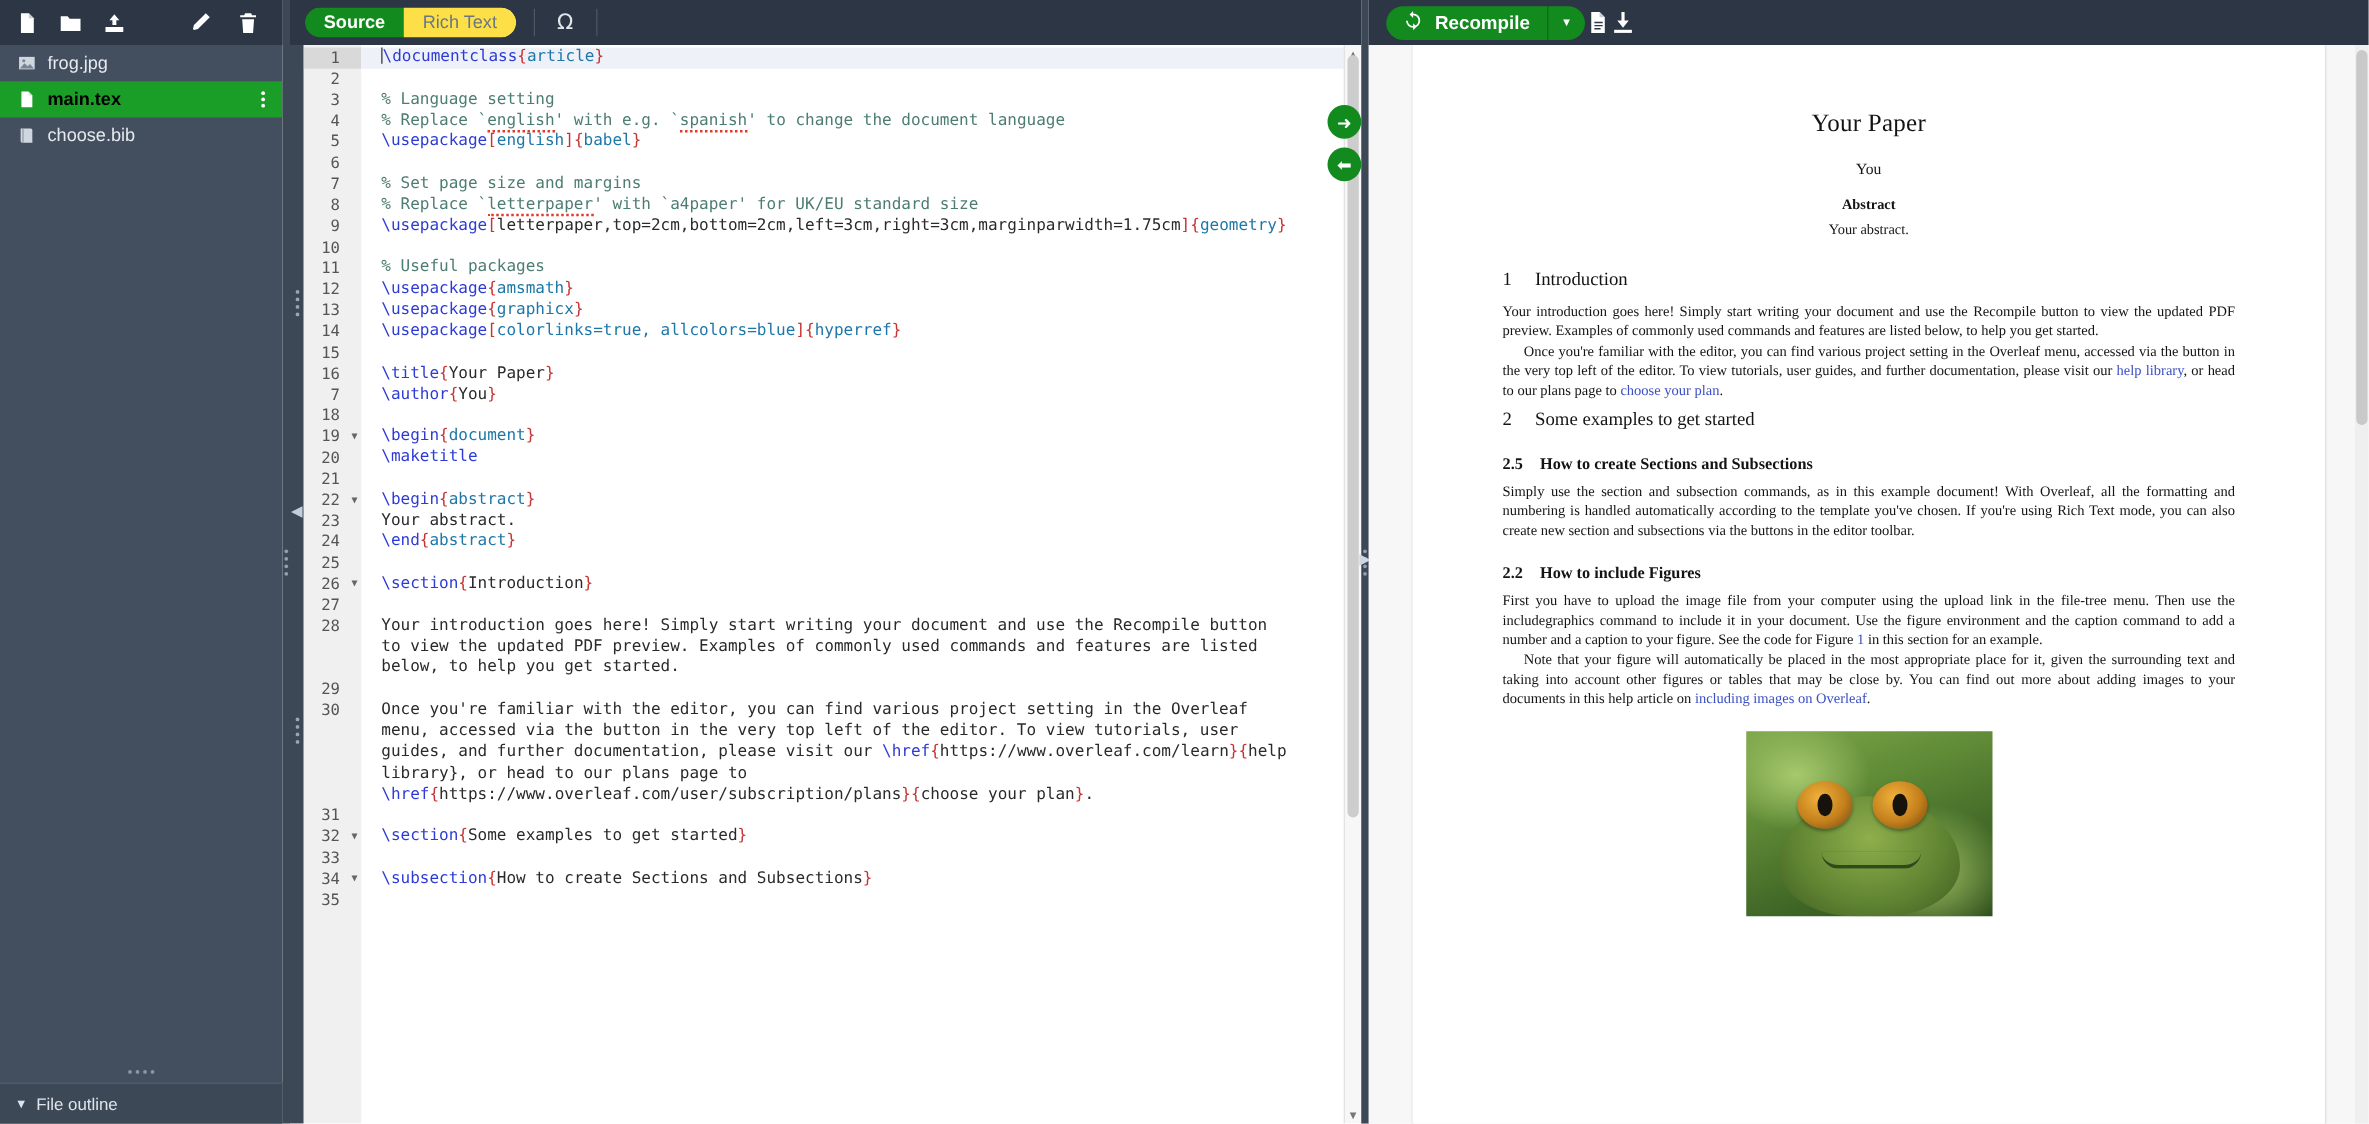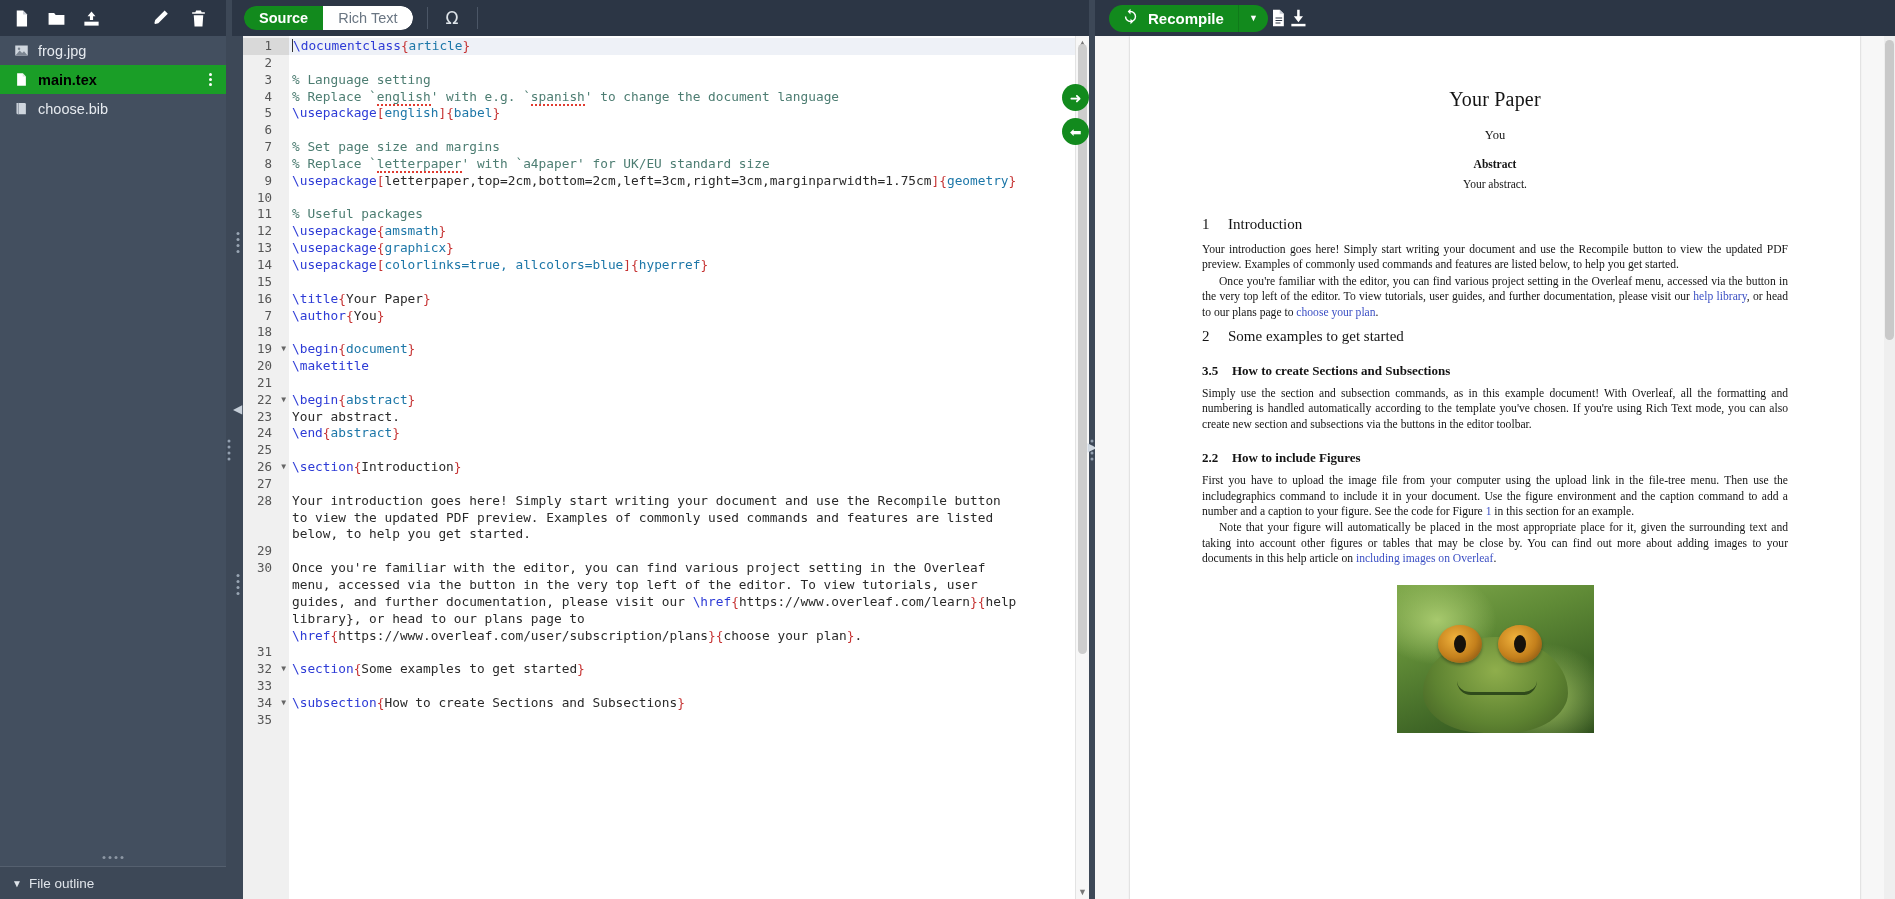--- a/index.html
+++ b/index.html
@@ -69,7 +69,7 @@
   .mode-toggle { display: flex; border-radius: 14px; overflow: hidden; height: 24px; }
   .mode-btn {
     padding: 0 15px; display: flex; align-items: center; justify-content: center;
-    font-size: 14.5px; cursor: pointer; background: #ffffff; color: #6a7683; font-weight: bold;
+    font-size: 14.5px; cursor: pointer; background: #fde047; color: #6a7683; font-weight: bold;
   }
   .mode-btn:first-child { border-radius: 14px 0 0 14px; }
   .mode-btn:last-child  { border-radius: 0 14px 14px 0; font-weight: normal; }

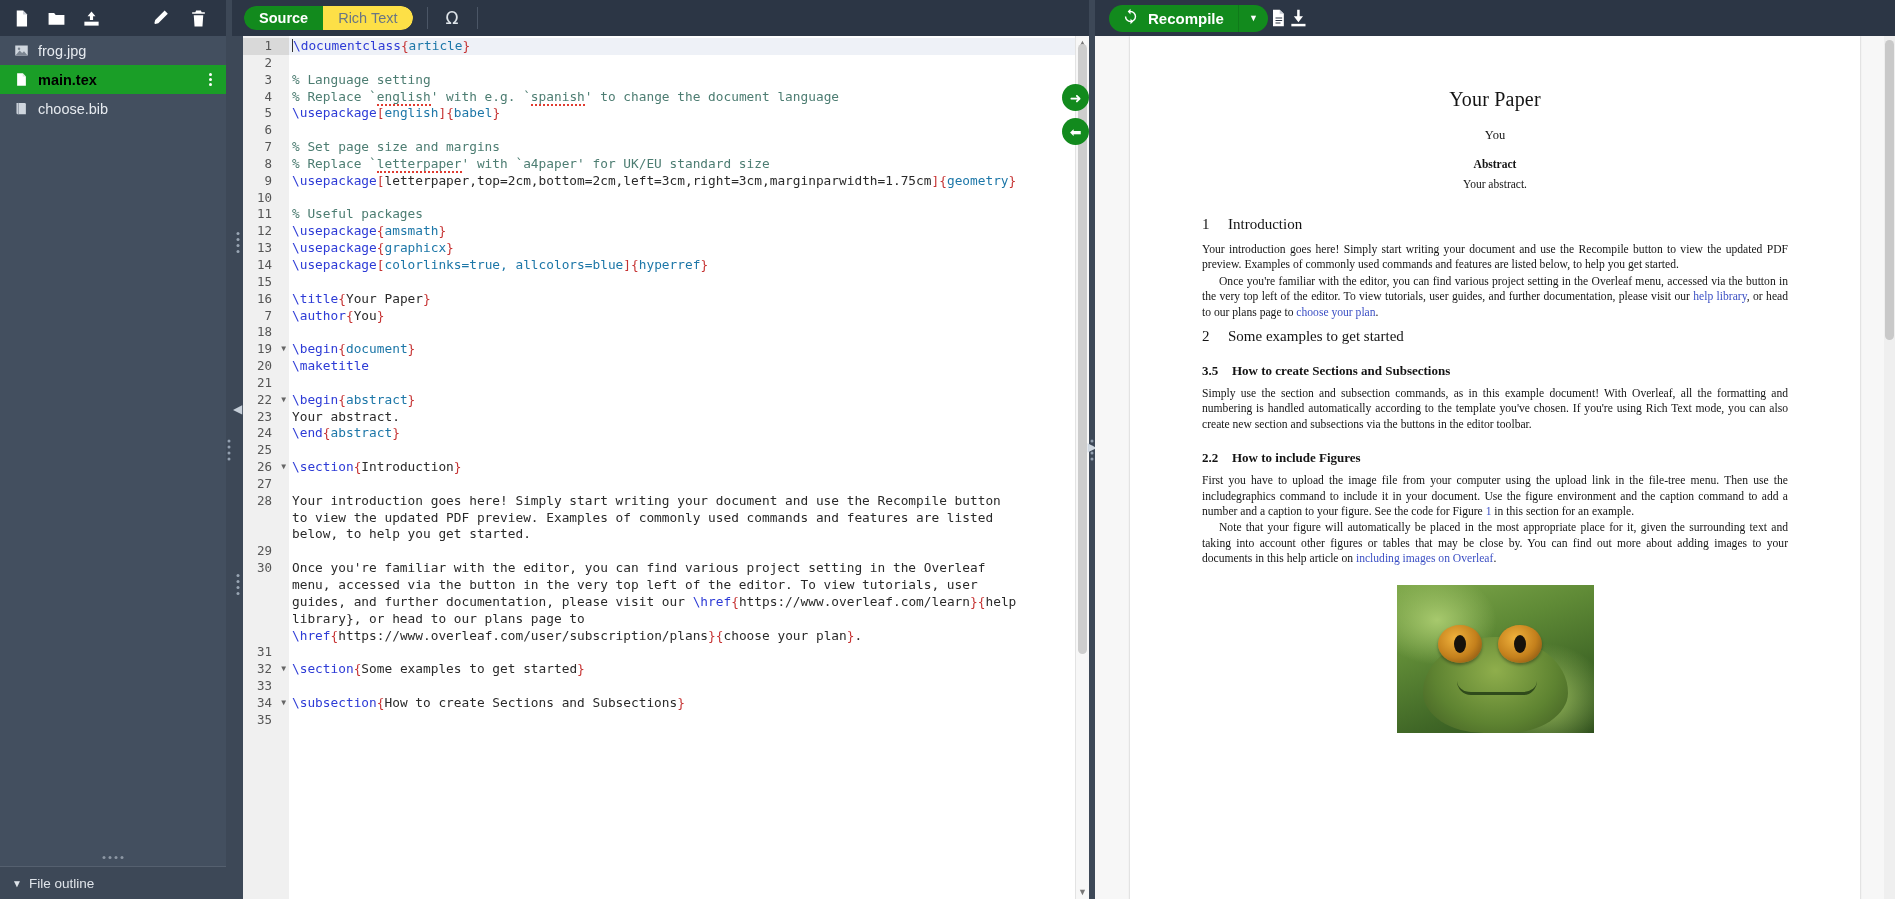--- a/index.html
+++ b/index.html
@@ -98,7 +98,7 @@
     font-family: "DejaVu Sans Mono", monospace; font-size: 12.8px;
     padding-top: 2px; white-space: pre;
   }
-  .cl { height: 16.85px; line-height: 16.85px; padding-left: 3px; }
+  .cl { height: 16.85px; line-height: 16.85px; padding-left: 16px; }
   .cl.first { background: #eef1f7; }
   .cmd   { color: #2d3bd6; }
   .brace { color: #c63333; }

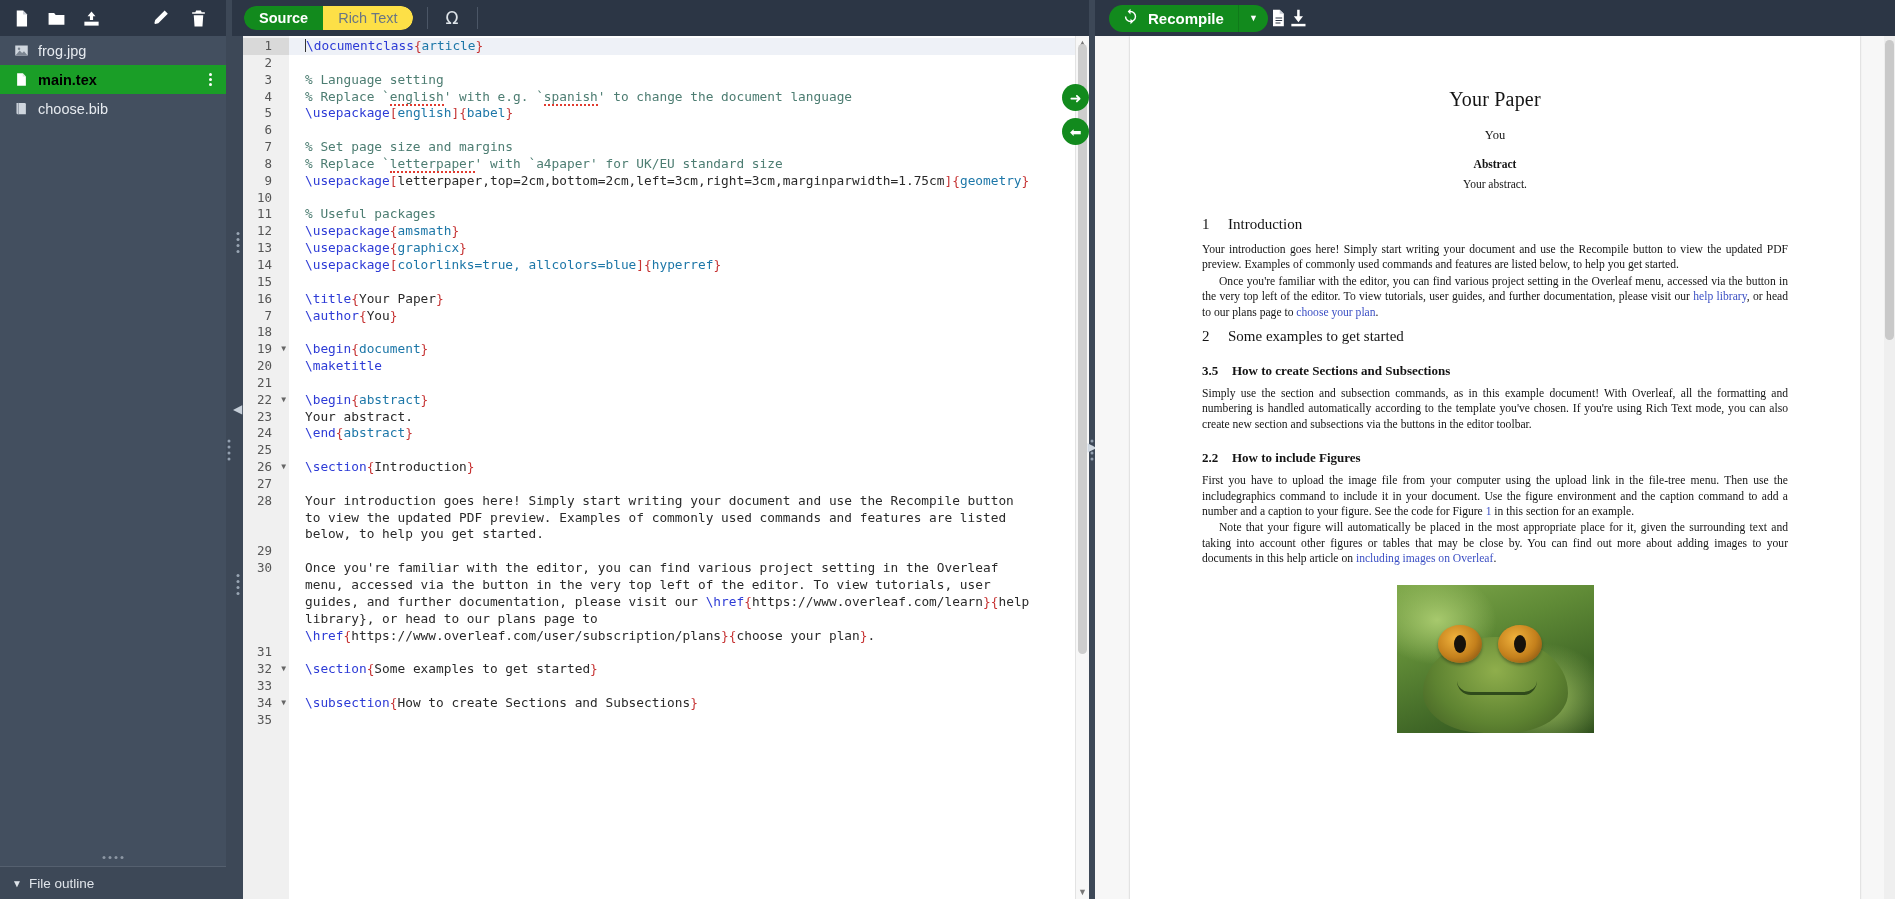--- a/index.html
+++ b/index.html
@@ -432,7 +432,7 @@
             <div class="para"><span>Your introduction goes here! Simply start writing your document and use the Recompile button to view the updated PDF preview. Examples of commonly used commands and features are listed below, to help you get started.</span></div>
             <div class="para indent"><span>Once you're familiar with the editor, you can find various project setting in the Overleaf menu, accessed via the button in the very top left of the editor. To view tutorials, user guides, and further documentation, please visit our </span><span class="lnk">help library</span><span>, or head to our plans page to </span><span class="lnk">choose your plan</span><span>.</span></div>
             <div class="h1"><span class="num">2</span><span>Some examples to get started</span></div>
-            <div class="h2"><span class="num">3.5</span><span>How to create Sections and Subsections</span></div>
+            <div class="h2"><span class="num">2.5</span><span>How to create Sections and Subsections</span></div>
             <div class="para"><span>Simply use the section and subsection commands, as in this example document! With Overleaf, all the formatting and numbering is handled automatically according to the template you've chosen. If you're using Rich Text mode, you can also create new section and subsections via the buttons in the editor toolbar.</span></div>
             <div class="h2"><span class="num">2.2</span><span>How to include Figures</span></div>
             <div class="para"><span>First you have to upload the image file from your computer using the upload link in the file-tree menu. Then use the includegraphics command to include it in your document. Use the figure environment and the caption command to add a number and a caption to your figure. See the code for Figure </span><span class="lnk">1</span><span> in this section for an example.</span></div>

